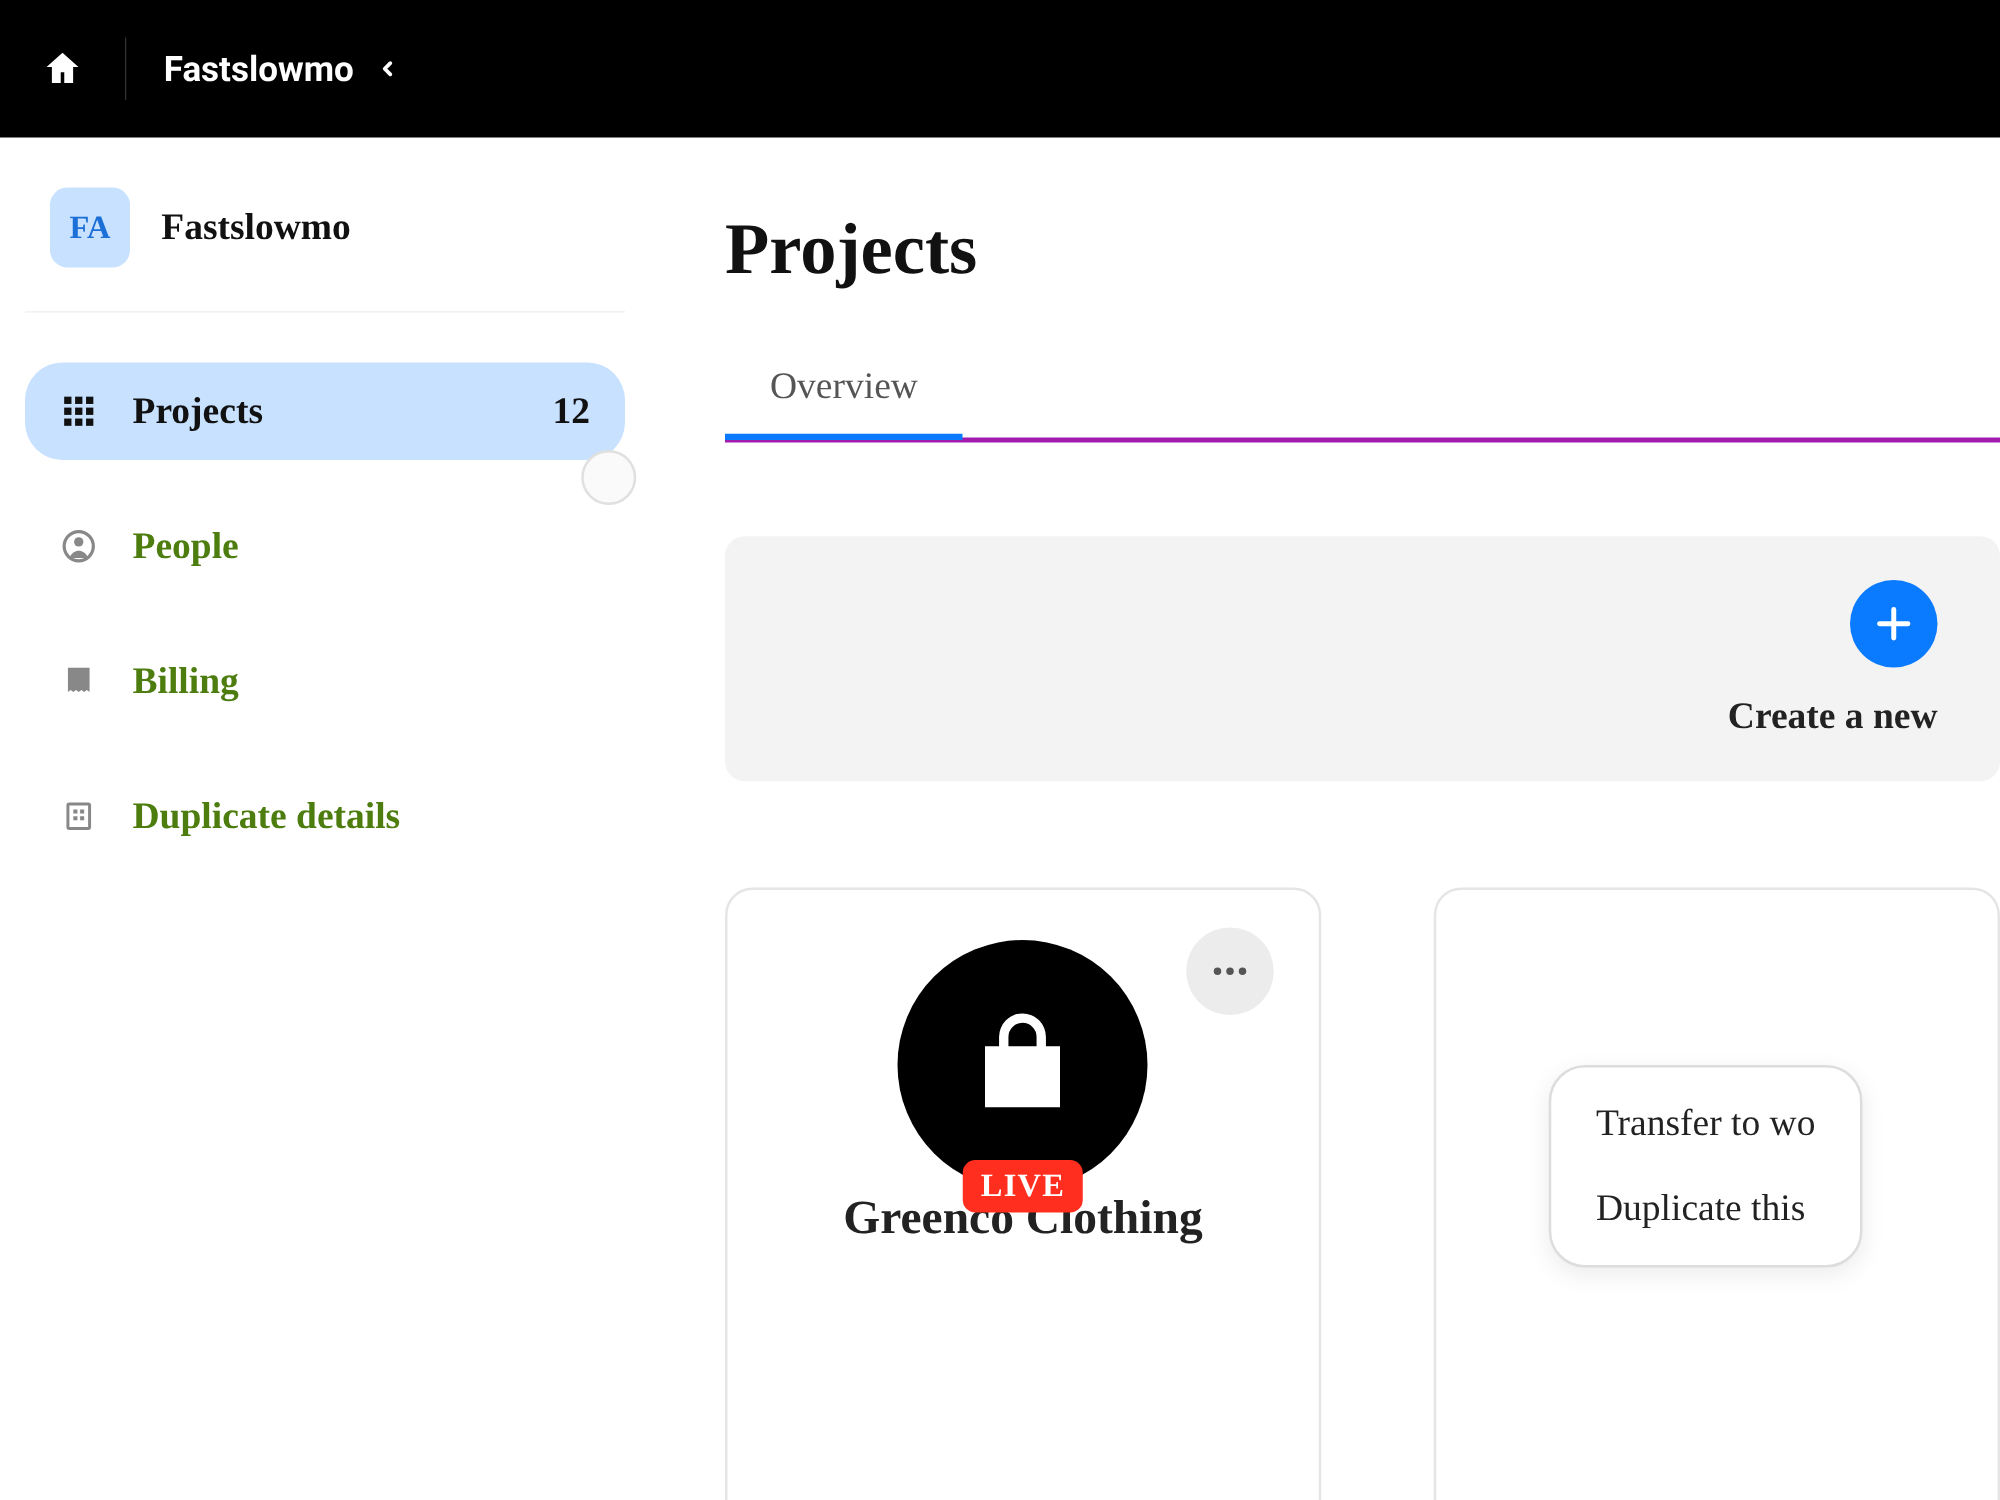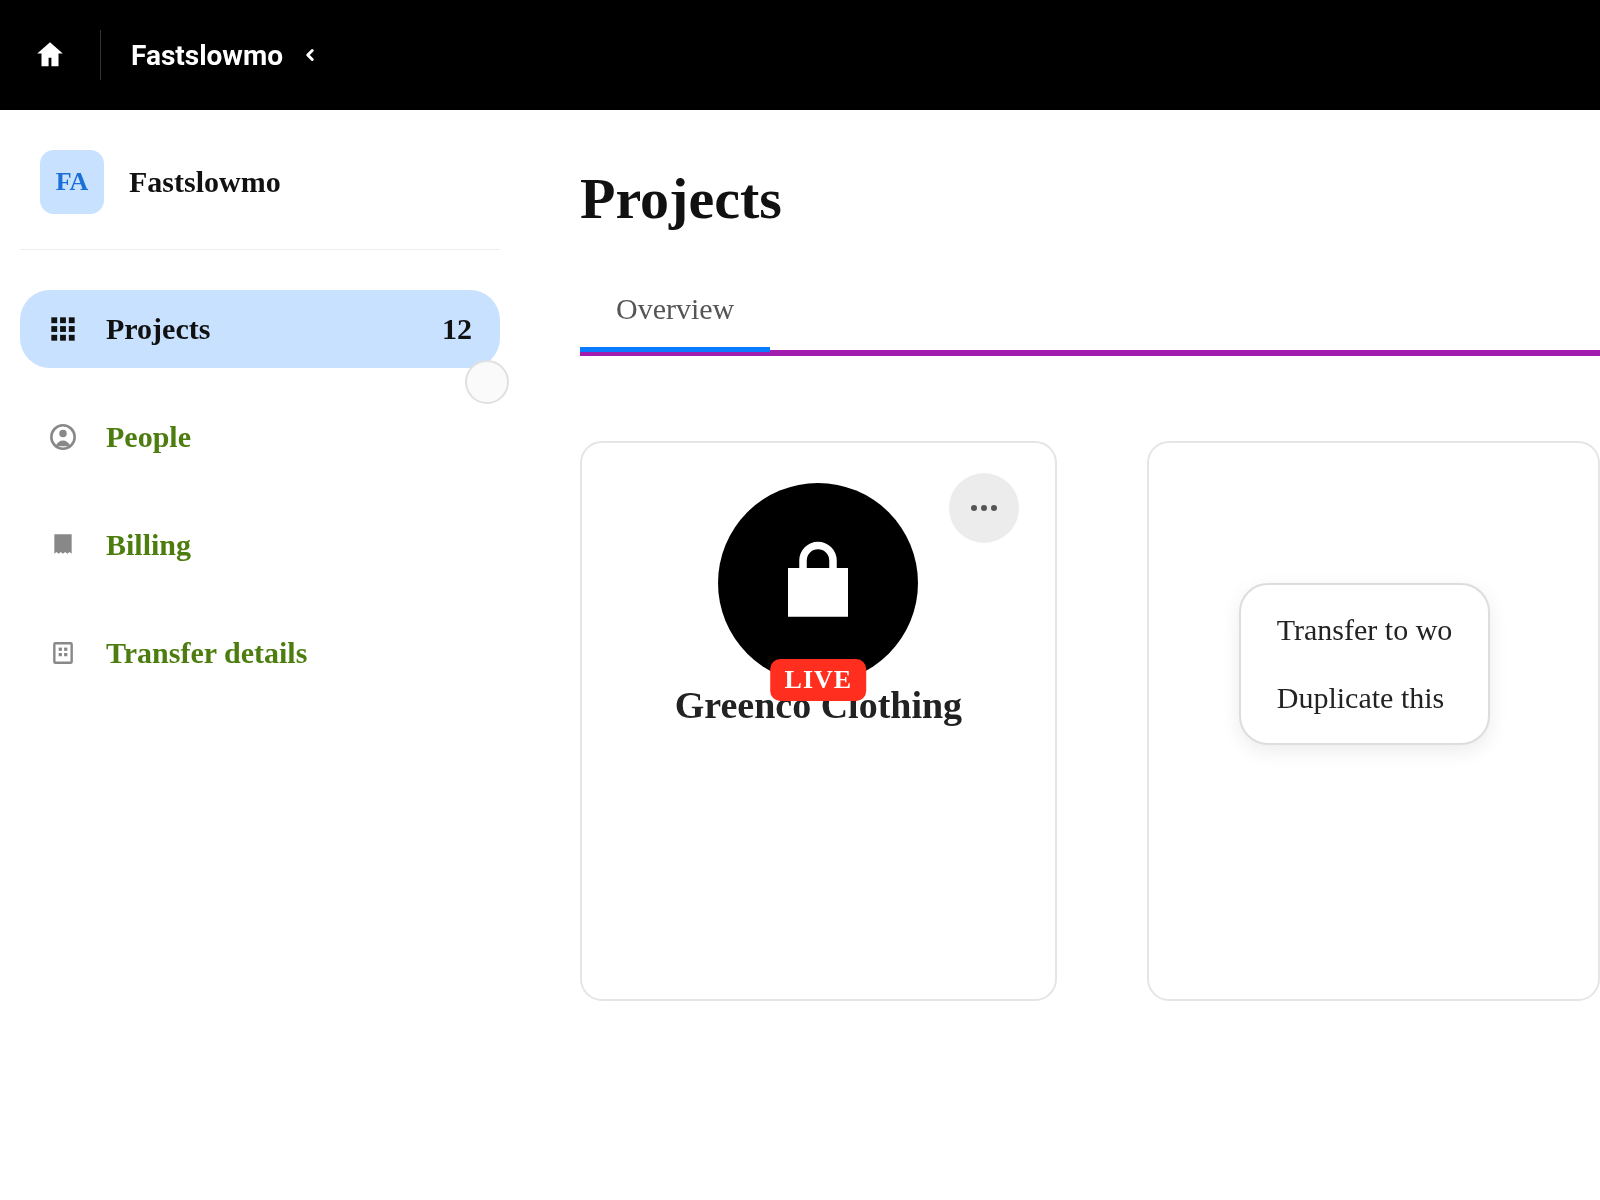--- a/index.html
+++ b/index.html
@@ -148,7 +148,7 @@
     }
     .tabs {
       display: flex;
-      border-bottom: 6px solid #a21caf;
+      border-bottom: 4px solid #a21caf;
       width: 100%;
     }
     .tab {

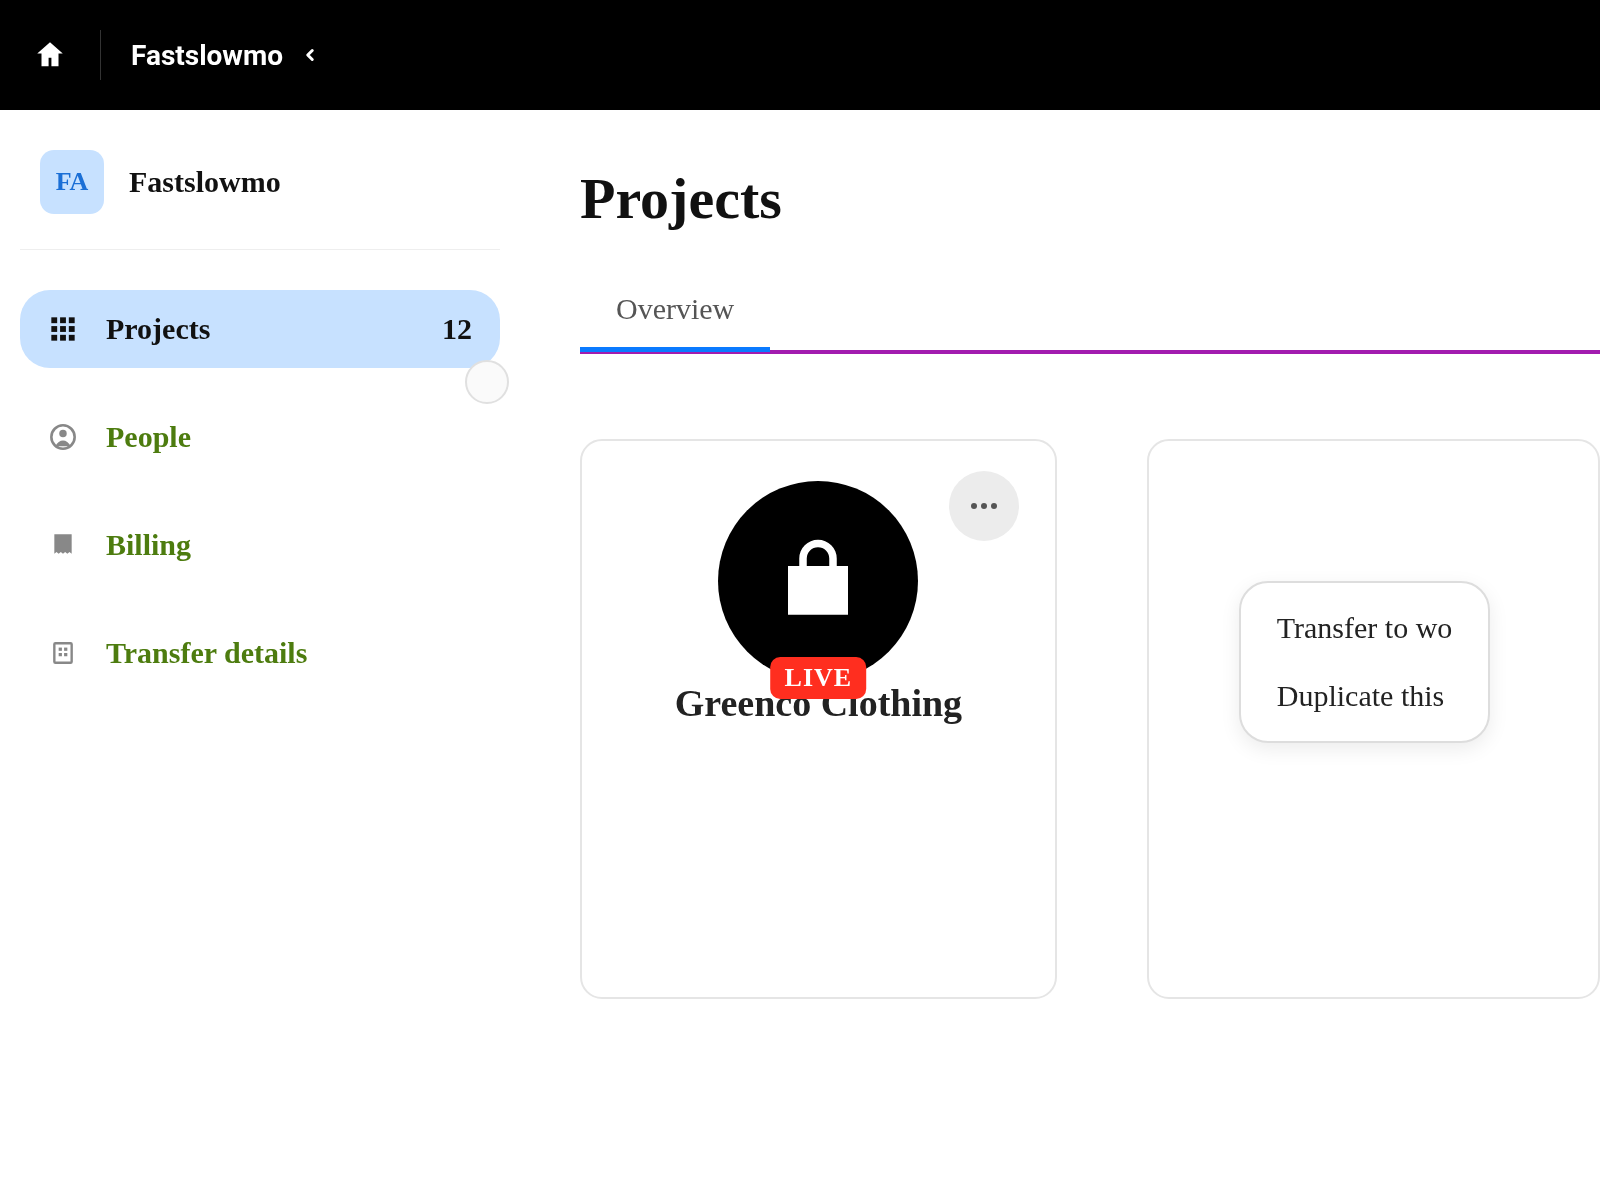--- a/index.html
+++ b/index.html
@@ -376,6 +376,15 @@
       <div class="tab active">Overview</div>
     </div>
 
+    <div class="create-panel">
+      <div class="plus-btn">
+        <svg width="34" height="34" viewBox="0 0 24 24" fill="none" stroke="#fff" stroke-width="2.8" stroke-linecap="round">
+            <line x1="12" y1="4" x2="12" y2="20"></line>
+            <line x1="4" y1="12" x2="20" y2="12"></line>
+          </svg>
+      </div>
+      <div class="create-text">Create a new</div>
+    </div>
 
     <div class="cards">
 

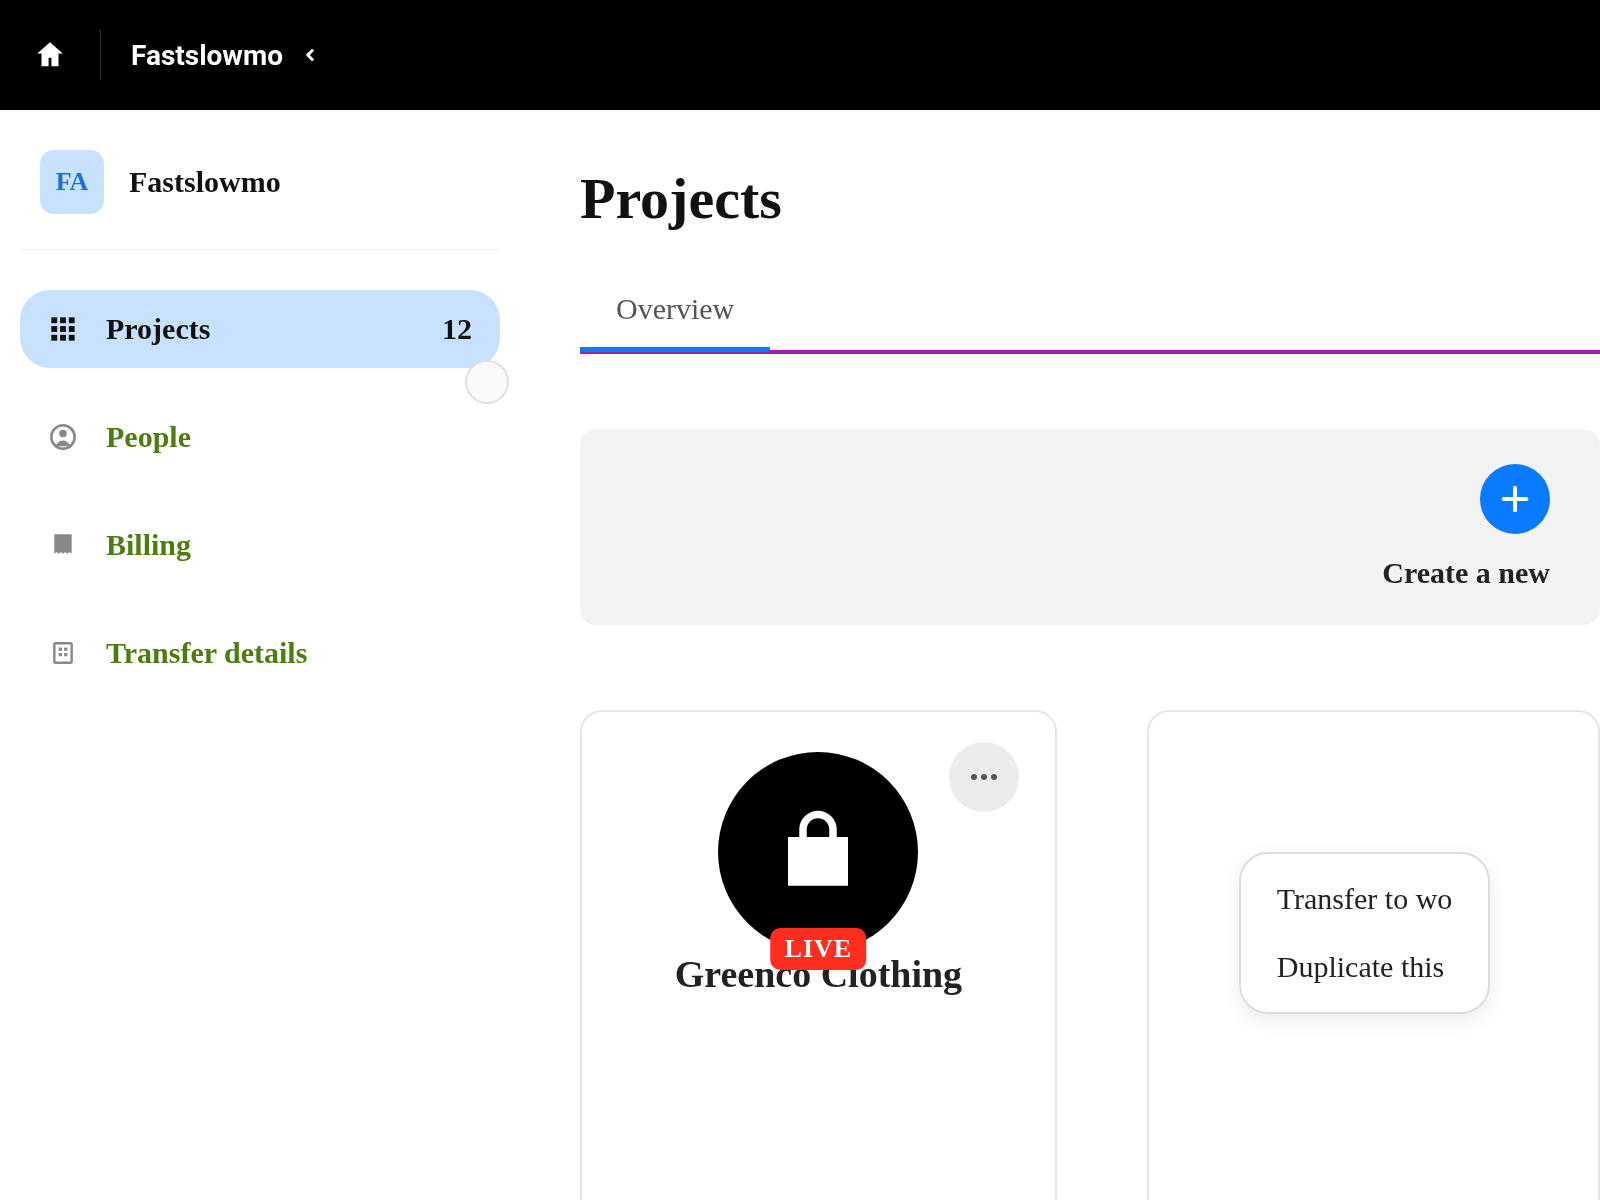--- a/index.html
+++ b/index.html
@@ -364,7 +364,7 @@
               <rect x="13" y="12" width="3" height="3" fill="#888" stroke="none"></rect>
             </svg>
         </span>
-        <span class="label">Transfer details</span>
+        <span class="label">Duplicate details</span>
       </div>
     </nav>
   </aside>

